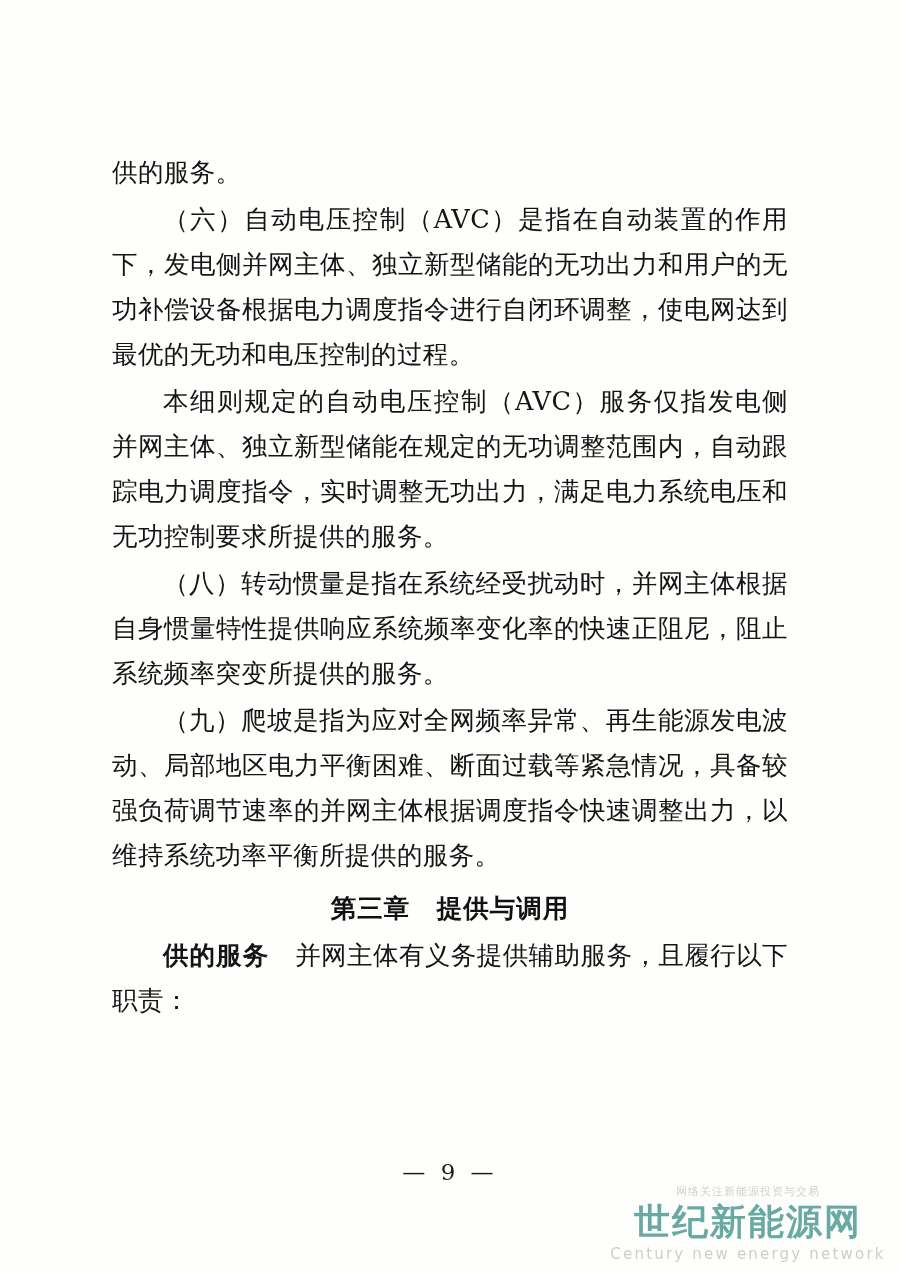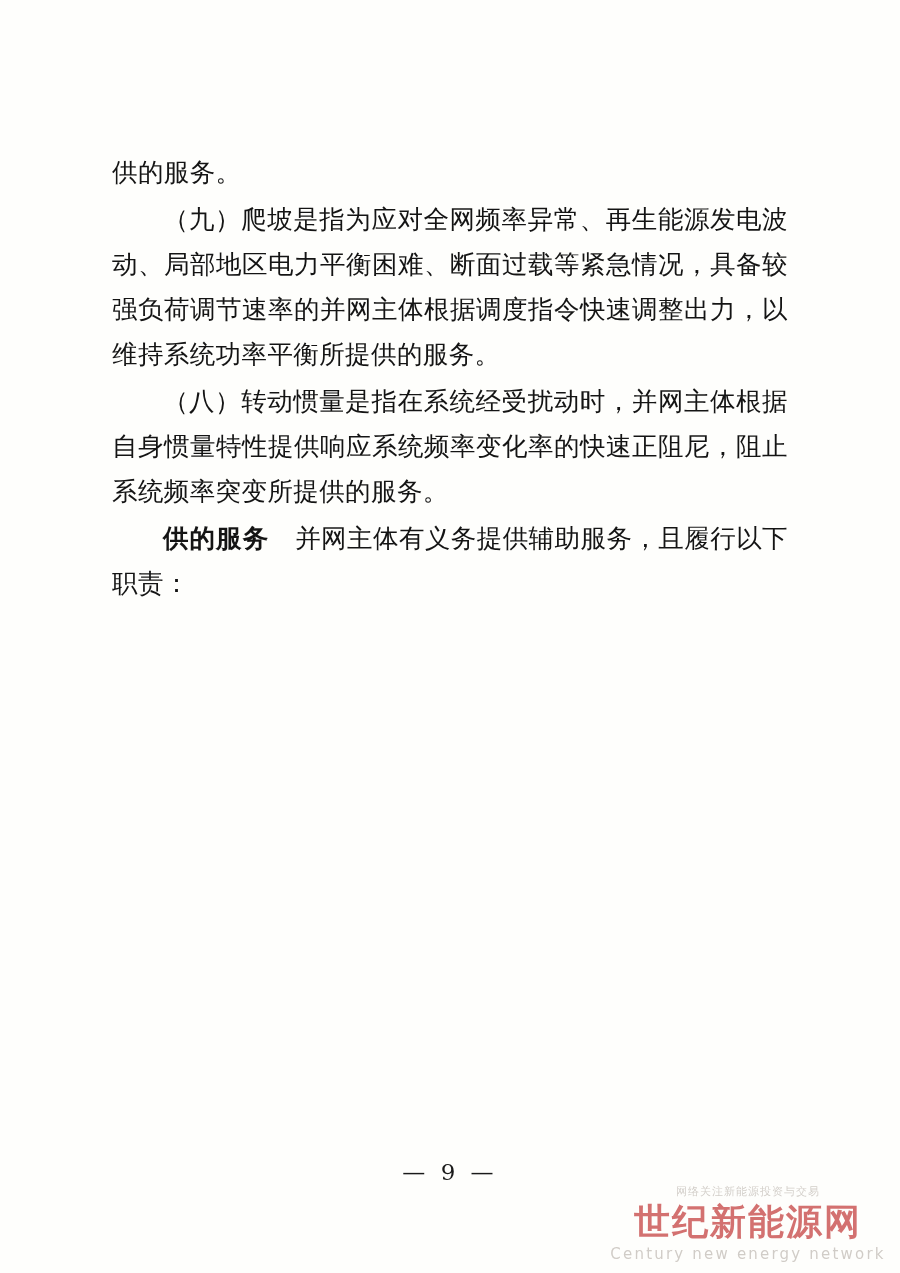--- a/index.html
+++ b/index.html
@@ -112,6 +112,7 @@
 
     <p class="para">供的服务。</p>
 
+    <p class="para indent">（六）自动电压控制（AVC）是指在自动装置的作用下，发电侧并网主体、独立新型储能的无功出力和用户的无功补偿设备根据电力调度指令进行自闭环调整，使电网达到最优的无功和电压控制的过程。</p>
 
 
 

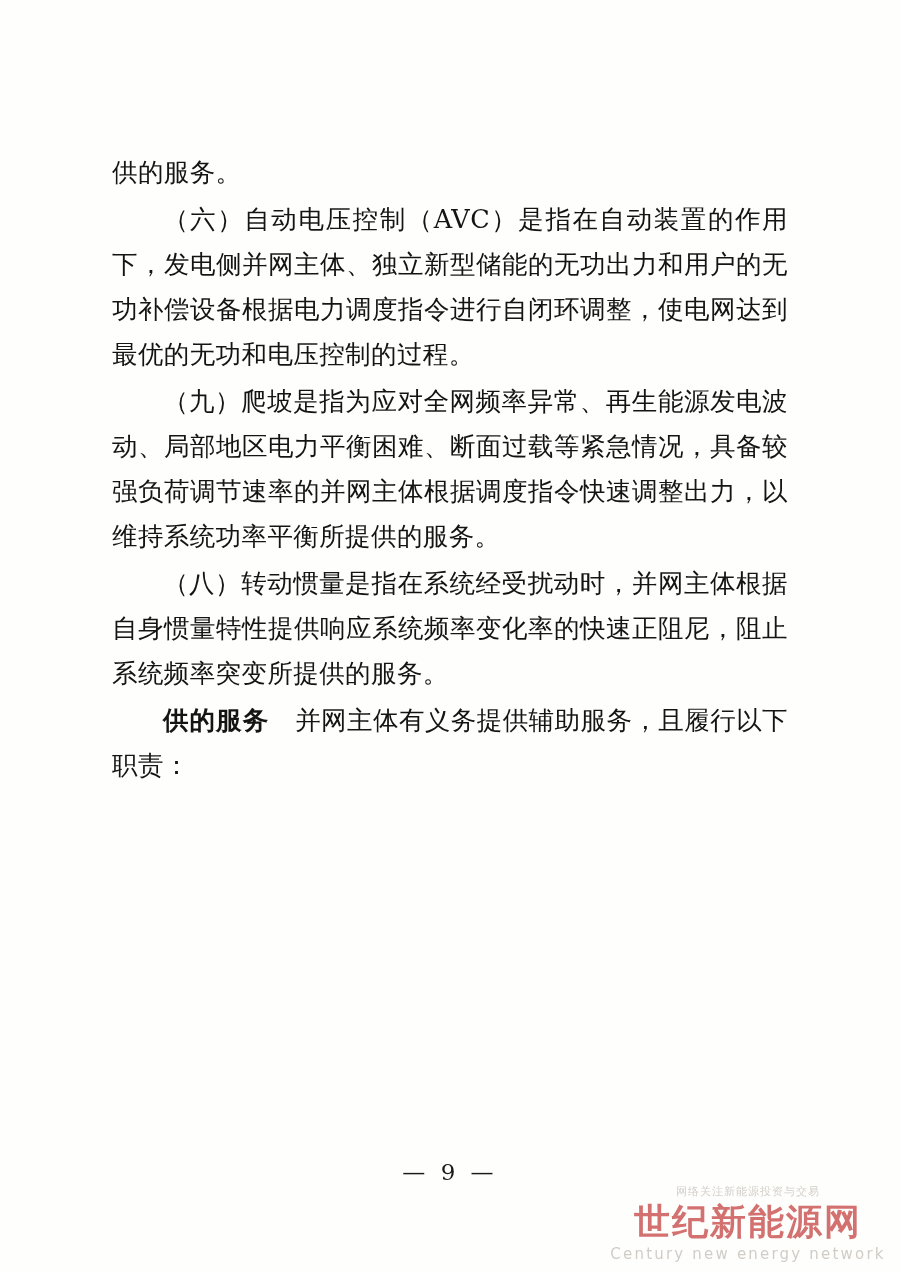--- a/index.html
+++ b/index.html
@@ -114,6 +114,7 @@
 
     <p class="para indent">（六）自动电压控制（AVC）是指在自动装置的作用下，发电侧并网主体、独立新型储能的无功出力和用户的无功补偿设备根据电力调度指令进行自闭环调整，使电网达到最优的无功和电压控制的过程。</p>
 
+    <p class="para indent">本细则规定的自动电压控制（AVC）服务仅指发电侧并网主体、独立新型储能在规定的无功调整范围内，自动跟踪电力调度指令，实时调整无功出力，满足电力系统电压和无功控制要求所提供的服务。</p>
 
 
     <p class="para indent">（九）爬坡是指为应对全网频率异常、再生能源发电波动、局部地区电力平衡困难、断面过载等紧急情况，具备较强负荷调节速率的并网主体根据调度指令快速调整出力，以维持系统功率平衡所提供的服务。</p>

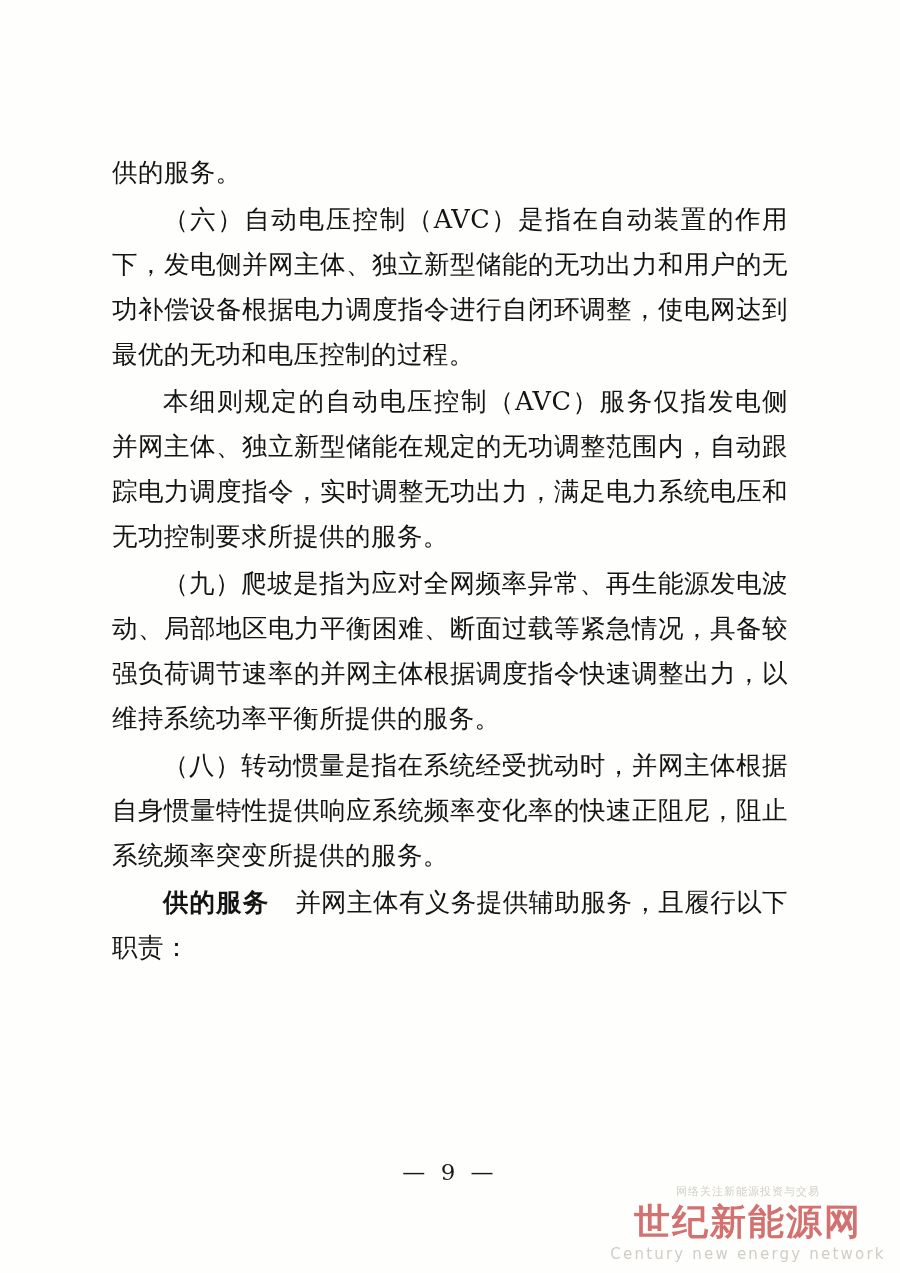--- a/index.html
+++ b/index.html
@@ -117,9 +117,9 @@
     <p class="para indent">本细则规定的自动电压控制（AVC）服务仅指发电侧并网主体、独立新型储能在规定的无功调整范围内，自动跟踪电力调度指令，实时调整无功出力，满足电力系统电压和无功控制要求所提供的服务。</p>
 
 
+    <p class="para indent">（八）转动惯量是指在系统经受扰动时，并网主体根据自身惯量特性提供响应系统频率变化率的快速正阻尼，阻止系统频率突变所提供的服务。</p>
+
     <p class="para indent">（九）爬坡是指为应对全网频率异常、再生能源发电波动、局部地区电力平衡困难、断面过载等紧急情况，具备较强负荷调节速率的并网主体根据调度指令快速调整出力，以维持系统功率平衡所提供的服务。</p>
-
-    <p class="para indent">（八）转动惯量是指在系统经受扰动时，并网主体根据自身惯量特性提供响应系统频率变化率的快速正阻尼，阻止系统频率突变所提供的服务。</p>
 
 
     <p class="para indent"><span class="article-lead">供的服务</span><span>　并网主体有义务提供辅助服务，且履行以下职责：</span></p>

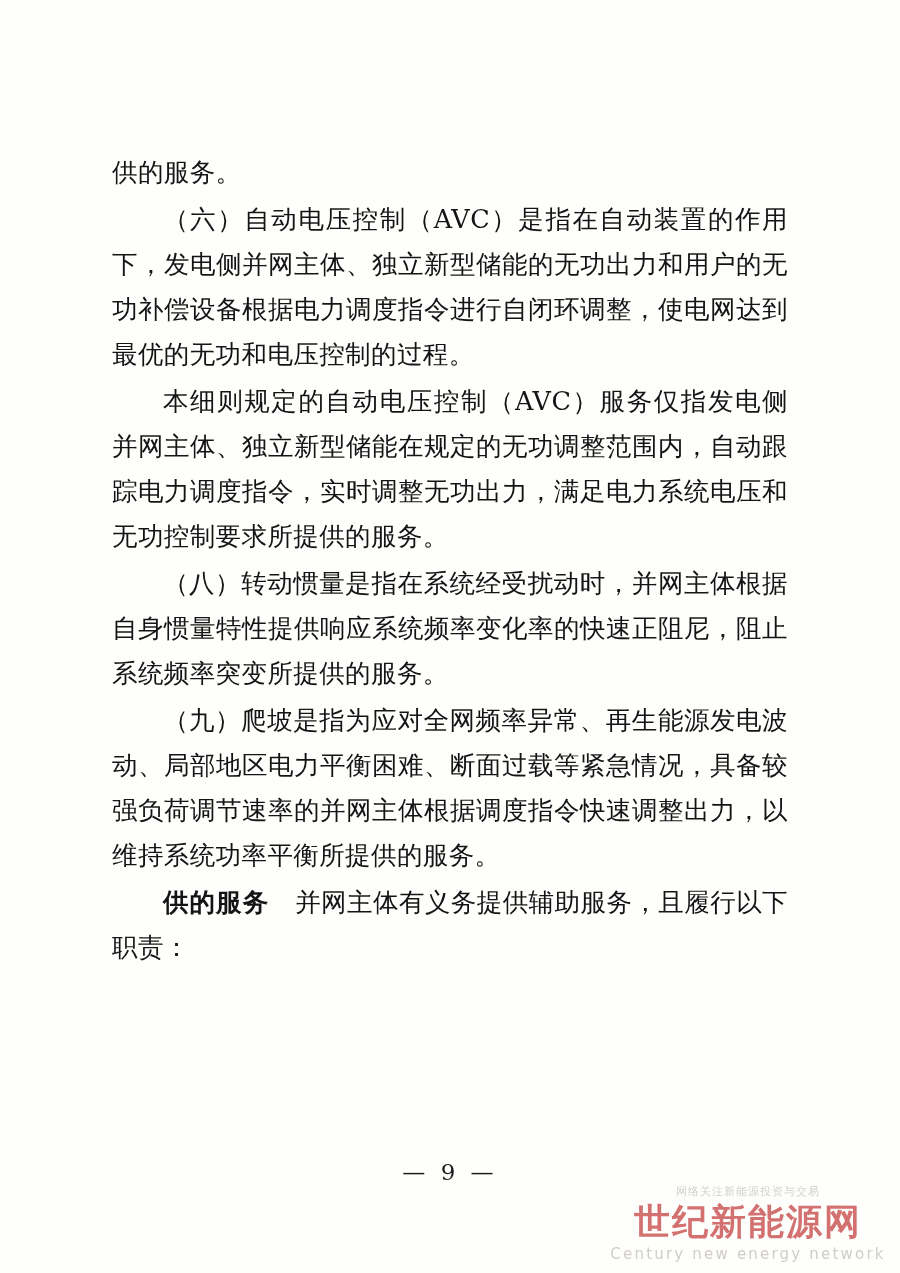--- a/index.html
+++ b/index.html
@@ -121,6 +121,7 @@
 
     <p class="para indent">（九）爬坡是指为应对全网频率异常、再生能源发电波动、局部地区电力平衡困难、断面过载等紧急情况，具备较强负荷调节速率的并网主体根据调度指令快速调整出力，以维持系统功率平衡所提供的服务。</p>
 
+    <h2 class="chapter">第三章　提供与调用</h2>
 
     <p class="para indent"><span class="article-lead">供的服务</span><span>　并网主体有义务提供辅助服务，且履行以下职责：</span></p>
 

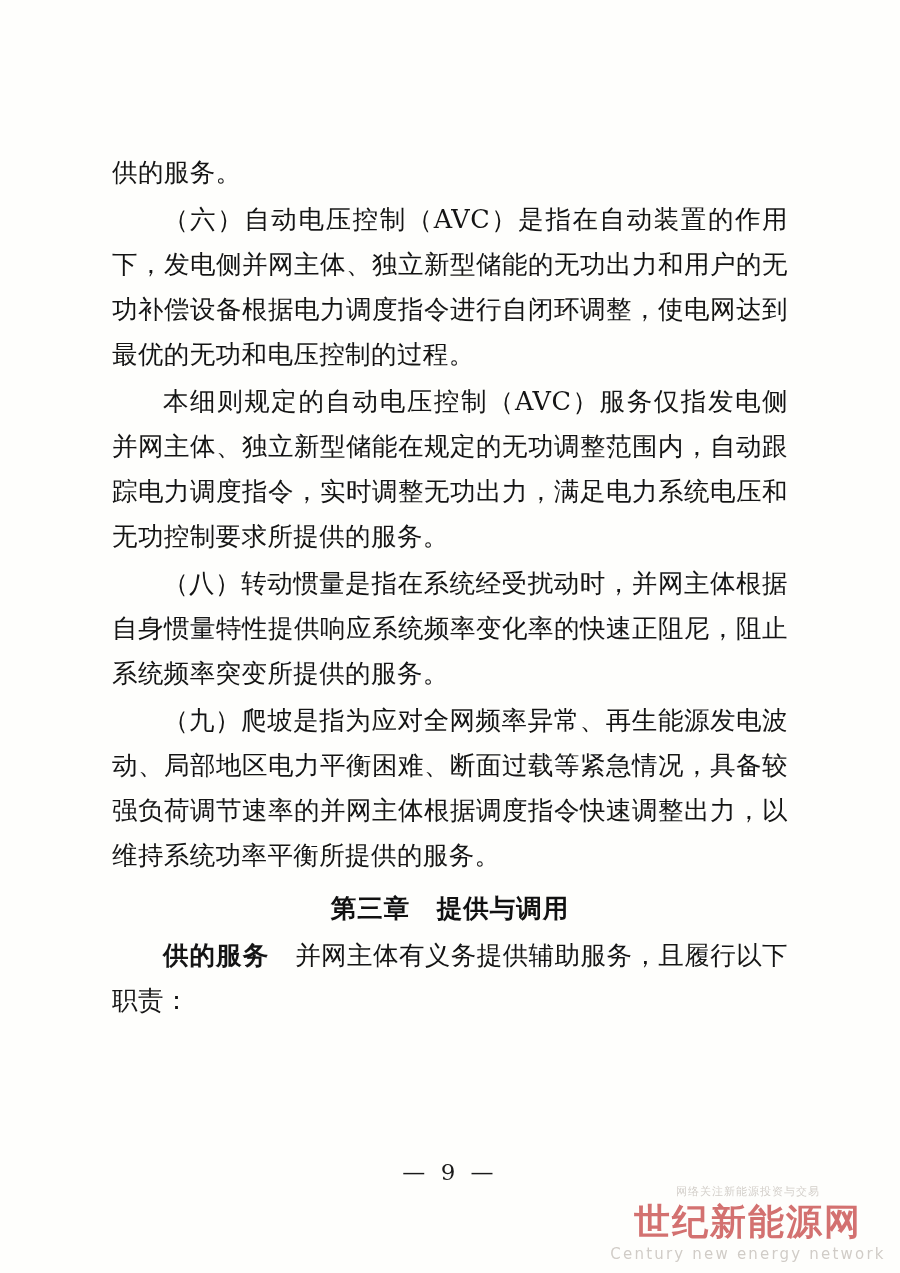--- a/index.html
+++ b/index.html
@@ -88,7 +88,7 @@
   }
   .wm-main {
     font-size: 36px;
-    color: #b91c1c;
+    color: #0f766e;
     font-weight: bold;
     letter-spacing: 2px;
     line-height: 42px;

